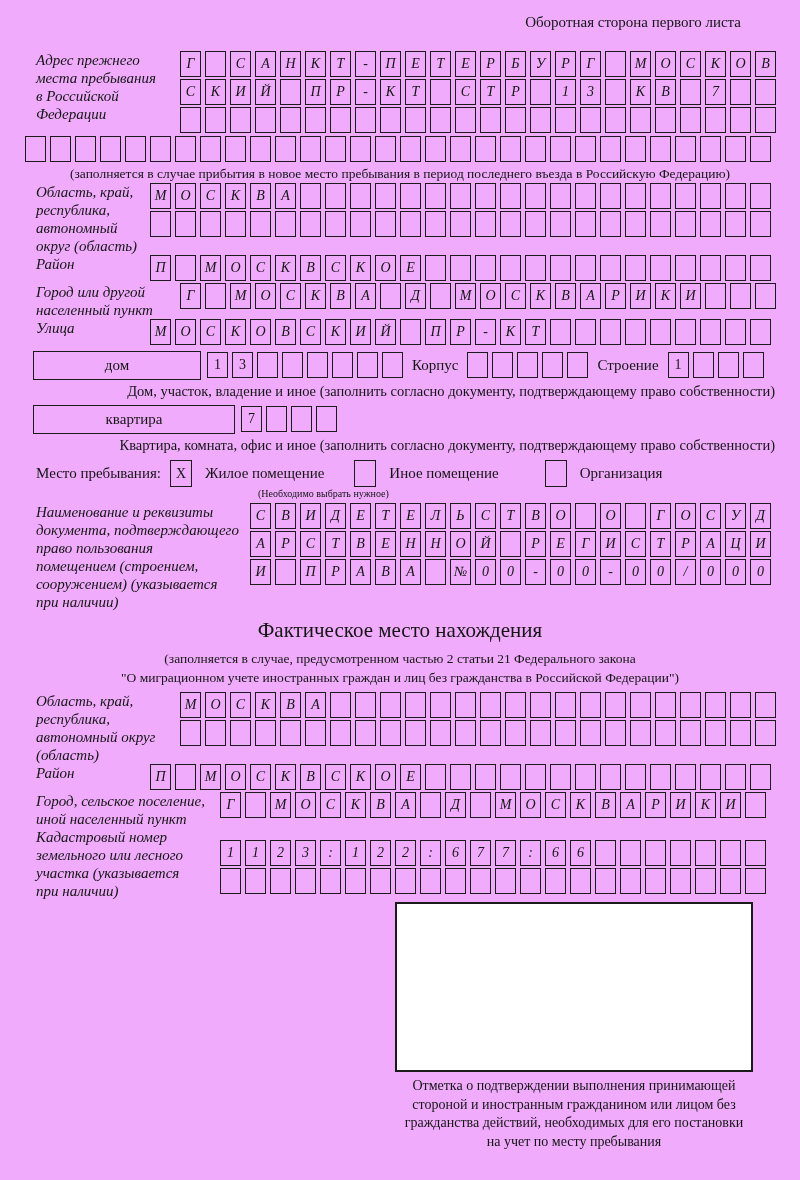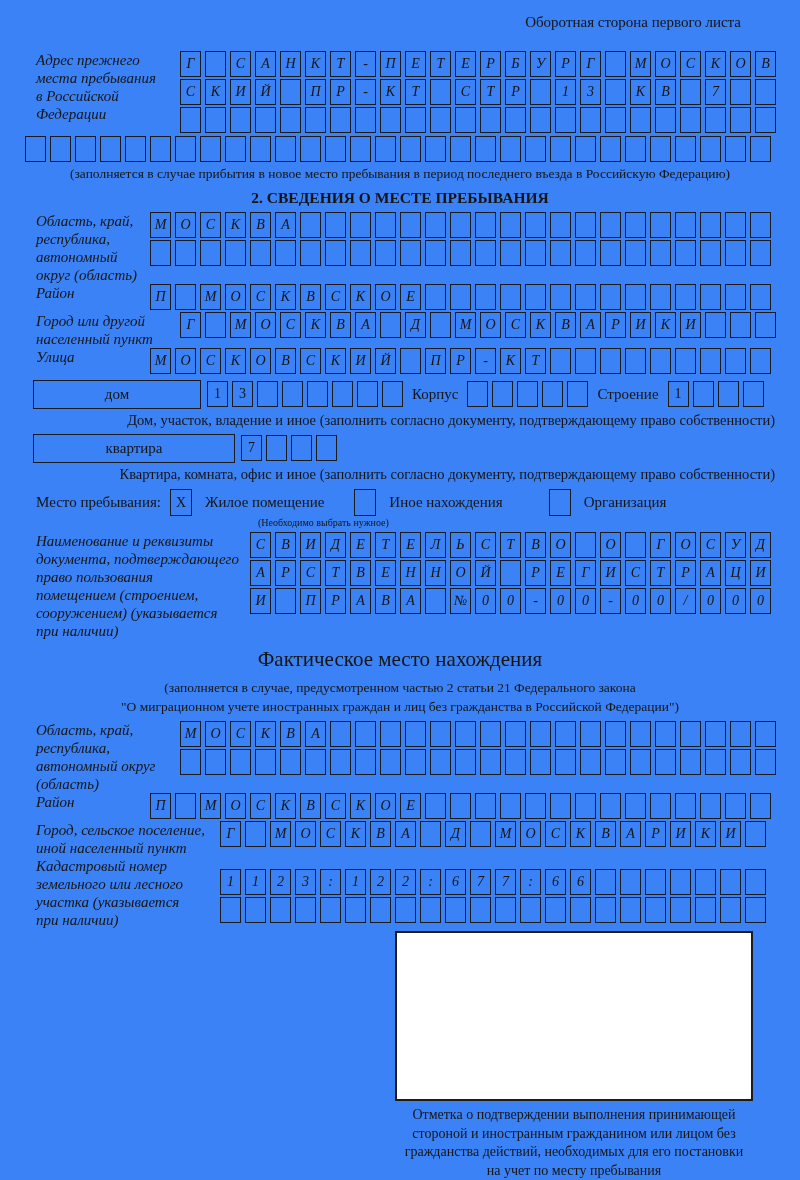--- a/index.html
+++ b/index.html
@@ -8,7 +8,7 @@
     position: relative;
     width: 800px; height: 1180px;
     margin: 0 auto;
-    background: #3b82f6;
+    background: #f0abfc;
     color: #151515;
     font-family: "Liberation Serif", "DejaVu Serif", serif;
     padding: 14px 25px 0 25px;

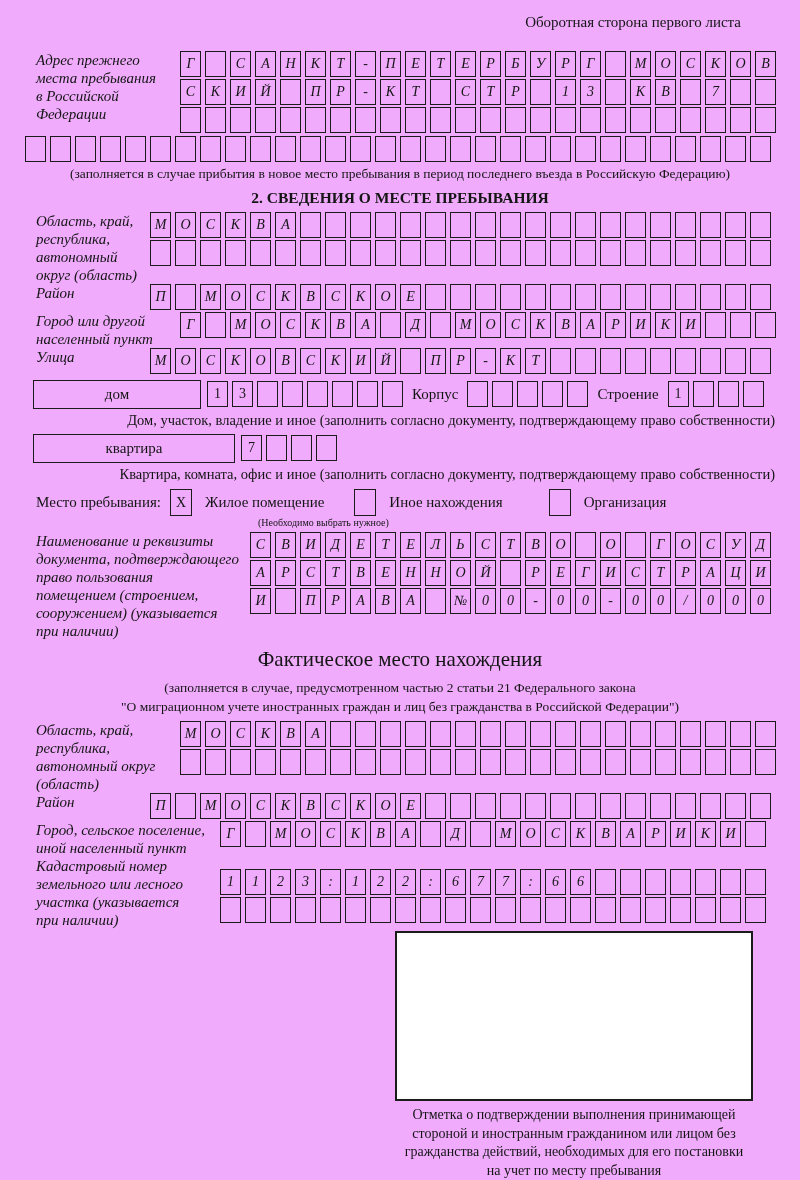--- a/index.html
+++ b/index.html
@@ -204,7 +204,6 @@
     </div>
   <div class="note center">(заполняется в случае прибытия в новое место пребывания в период последнего въезда в Российскую Федерацию)</div>
 
-  <div class="sec-title">2. СВЕДЕНИЯ О МЕСТЕ ПРЕБЫВАНИЯ</div>
 
   <div class="field">
     <div class="flabel w125">Область, край,

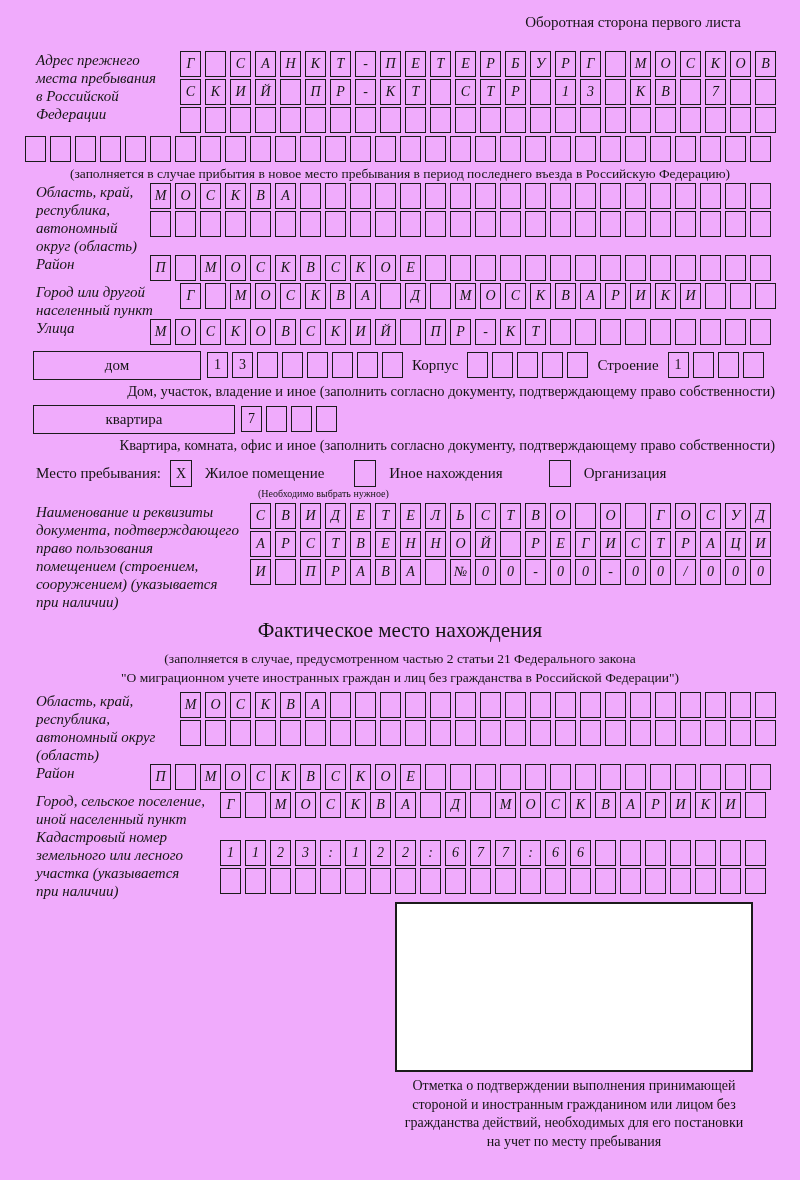--- a/index.html
+++ b/index.html
@@ -411,7 +411,7 @@
     <span class="checkbox">X</span>
     <span class="opt">Жилое помещение</span>
     <span class="checkbox gap30"></span>
-    <span class="opt">Иное нахождения</span>
+    <span class="opt">Иное помещение</span>
     <span class="checkbox gap46"></span>
     <span class="opt">Организация</span>
   </div>

